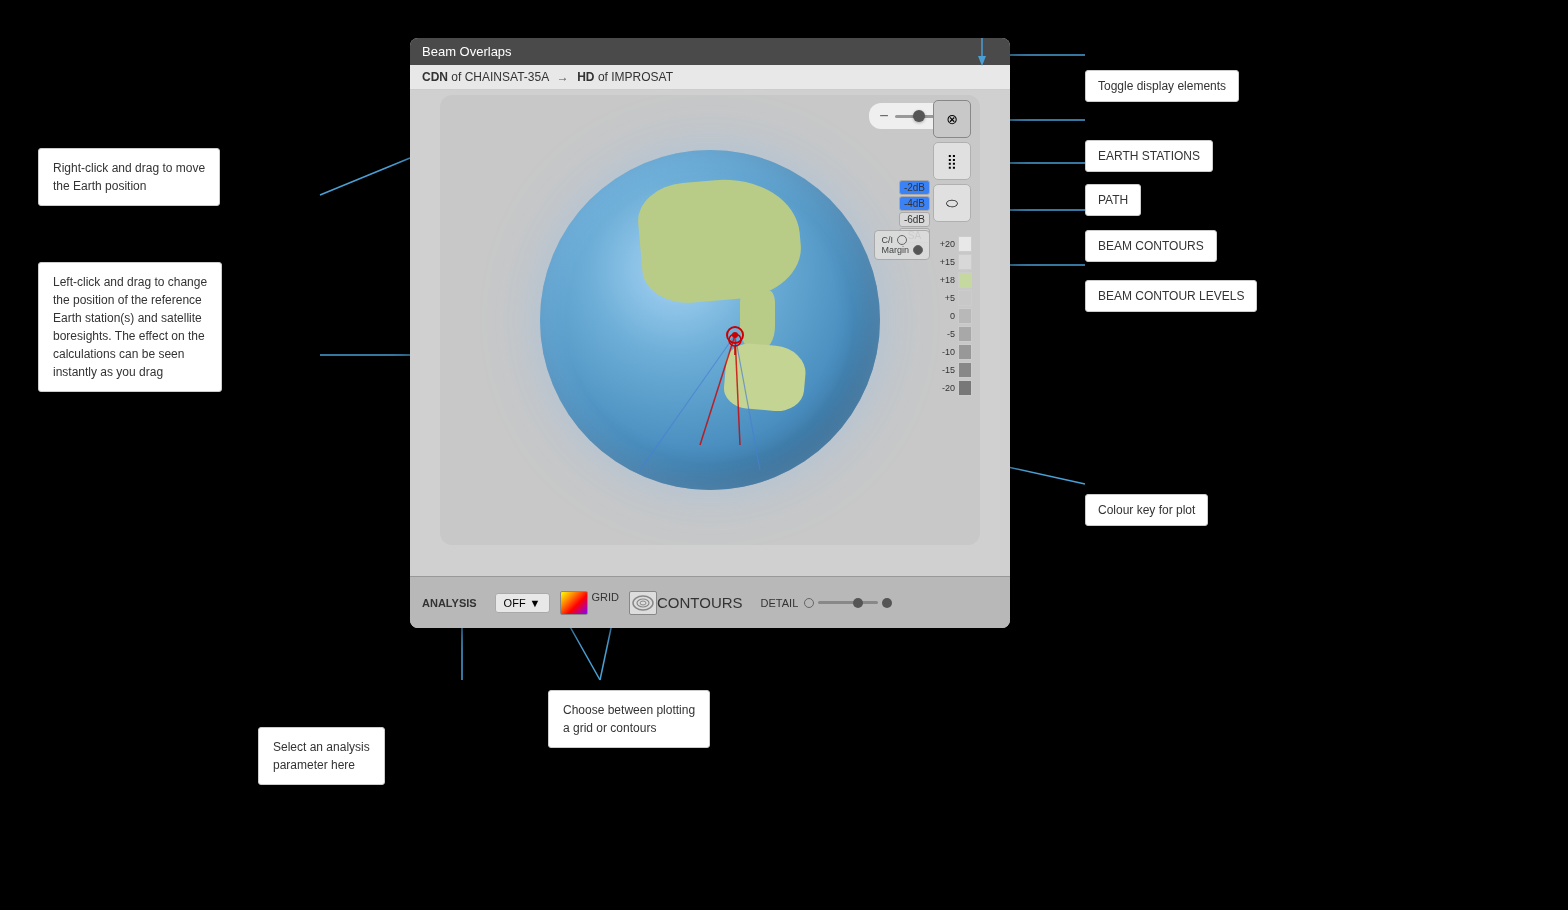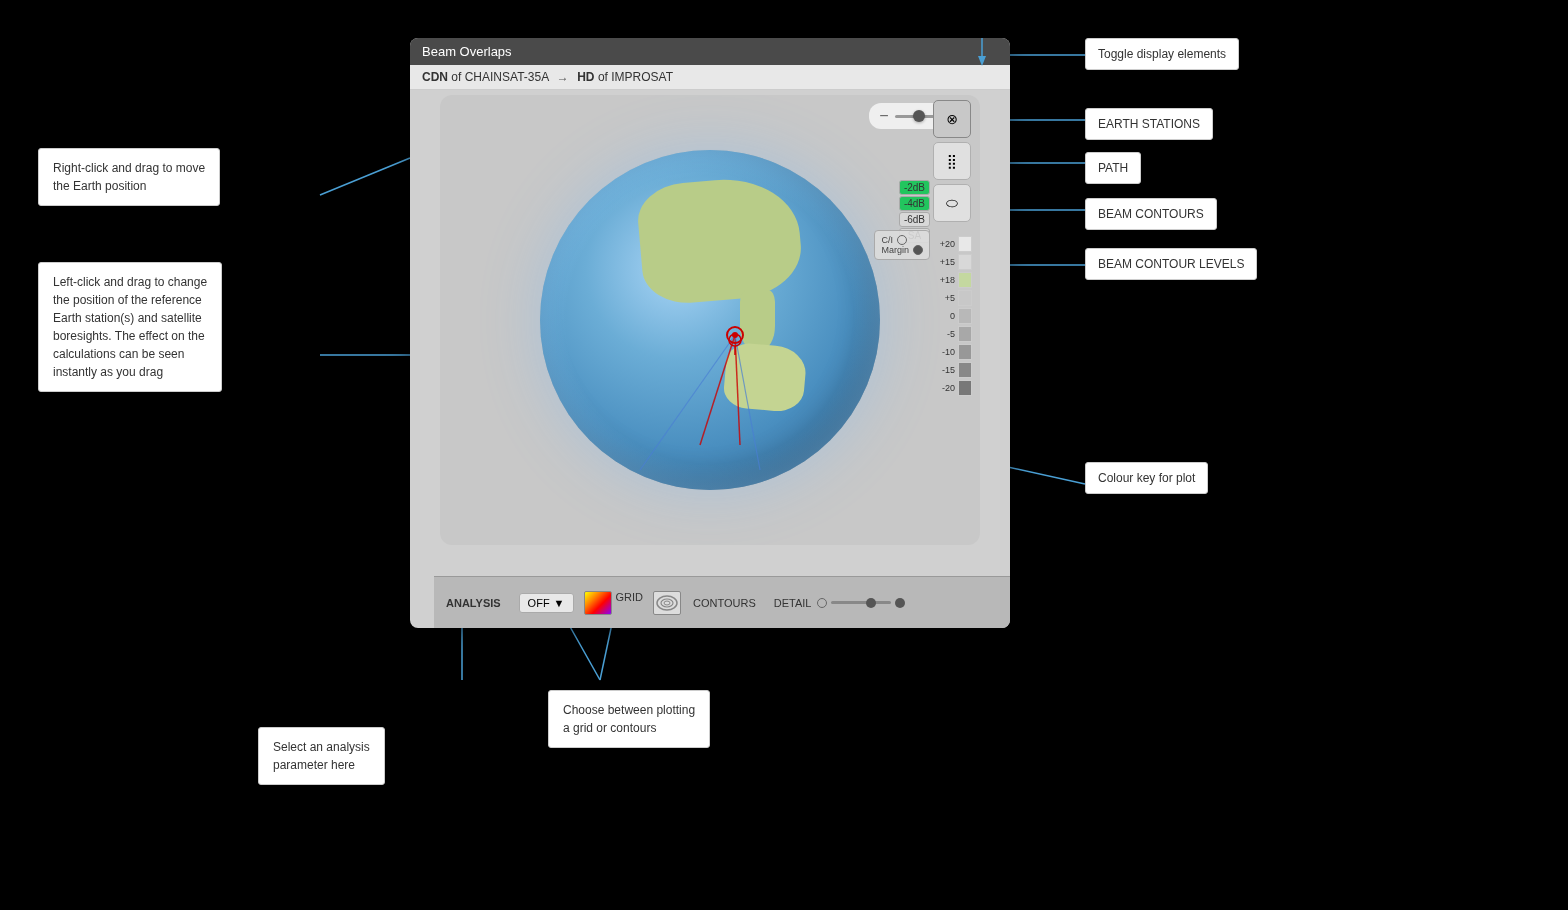--- a/index.html
+++ b/index.html
@@ -364,6 +364,7 @@
       font-size: 12px;
       color: #333;
       white-space: nowrap;
+      margin-top: 32px;
     }
 
     

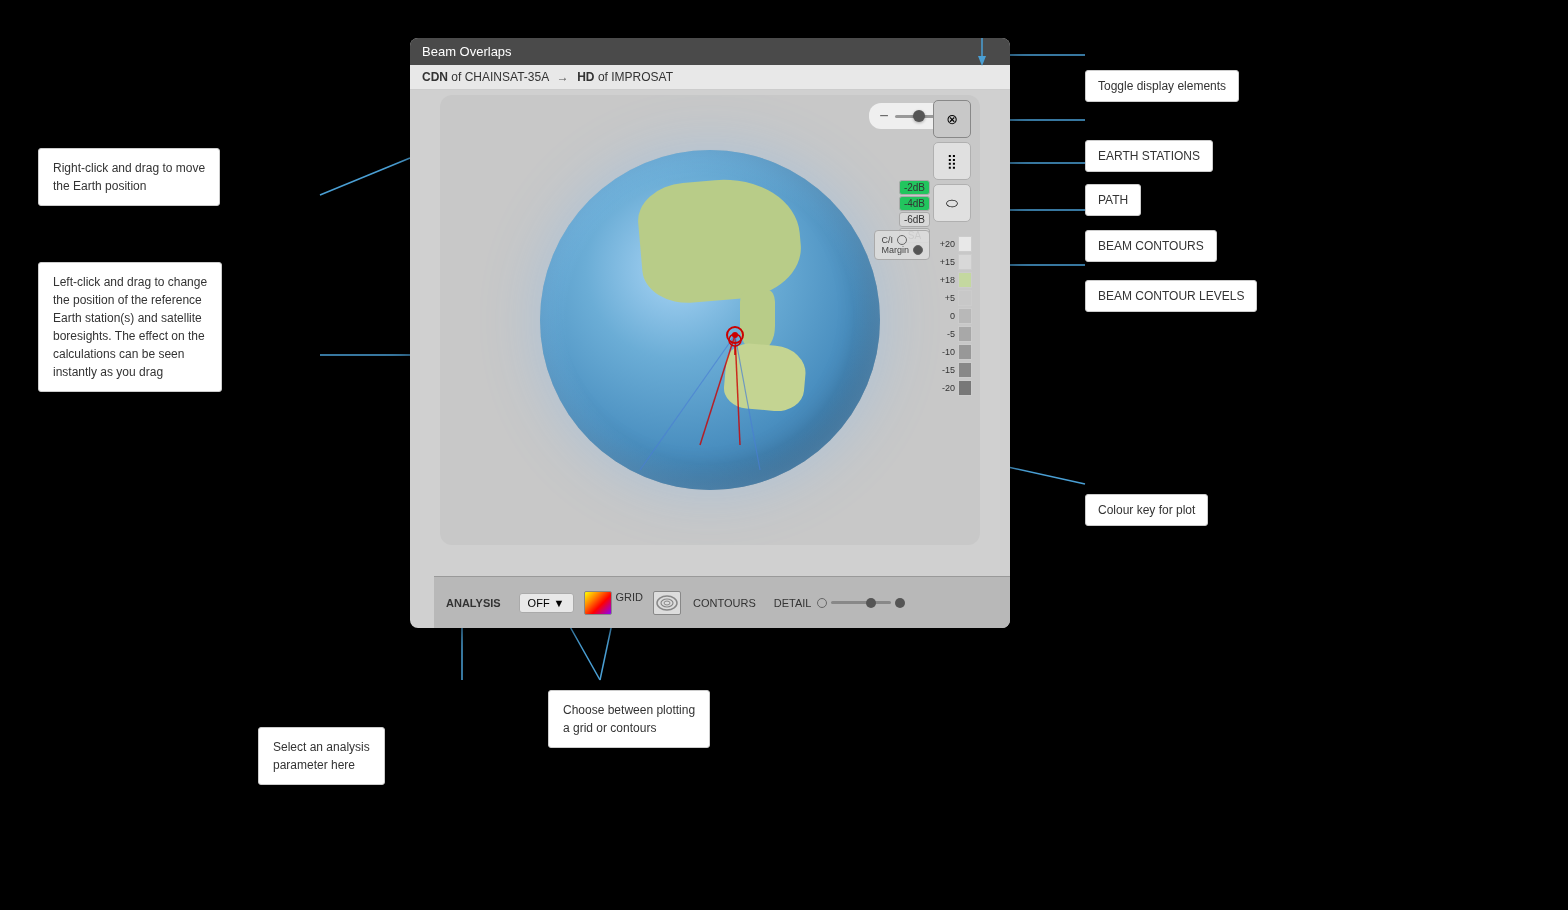--- a/index.html
+++ b/index.html
@@ -200,7 +200,7 @@
       color: #333;
     }
     .contour-level-btn.active {
-      background: #22c55e;
+      background: #3b82f6;
     }
 
     

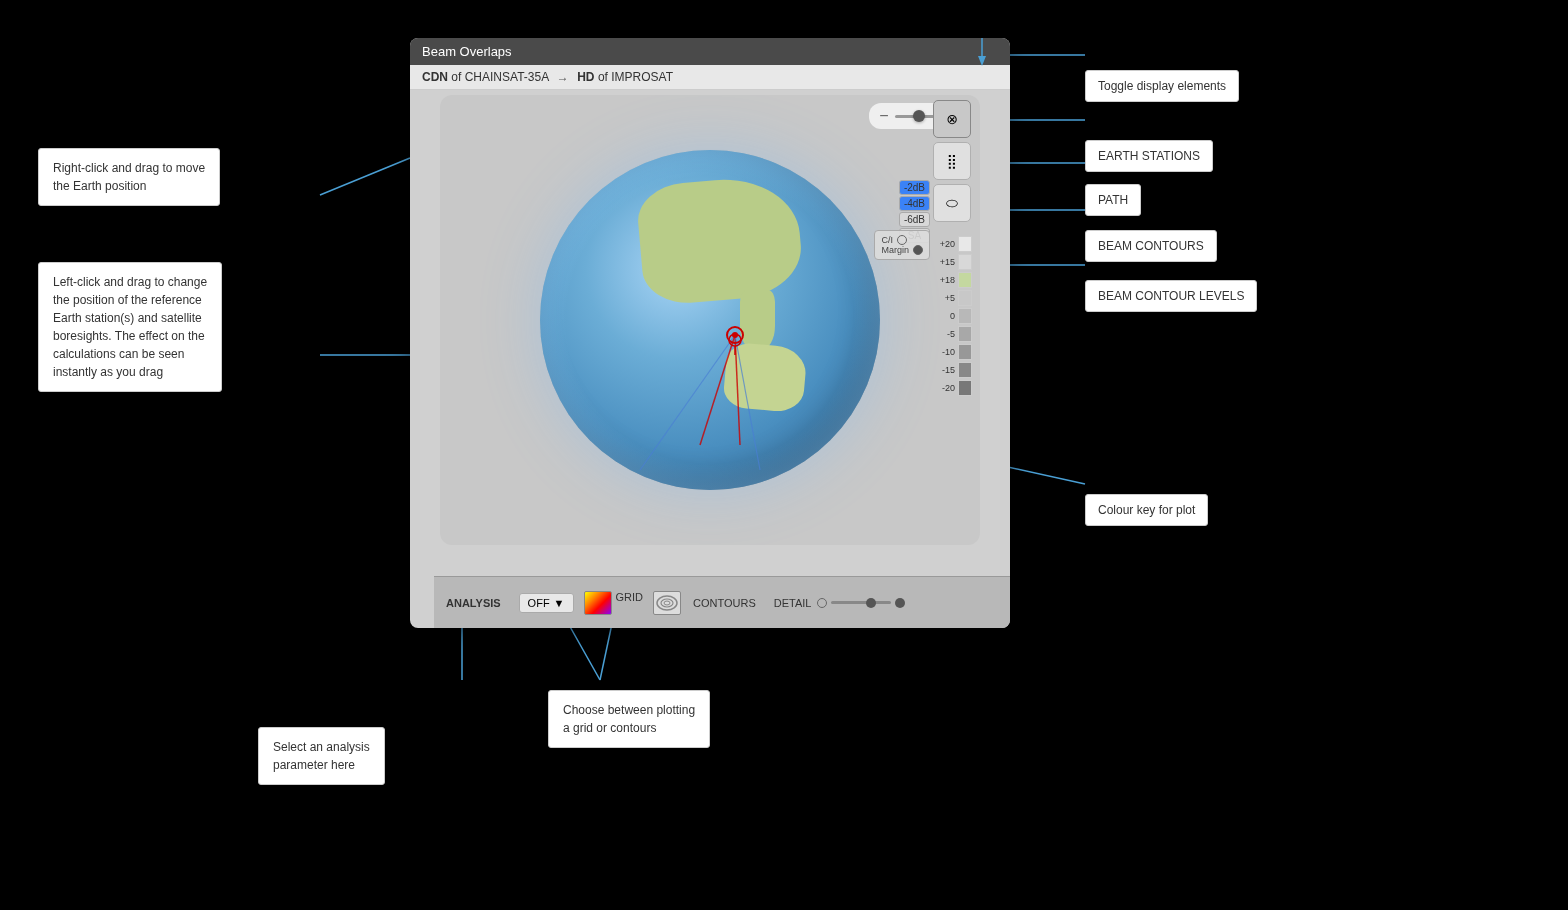--- a/index.html
+++ b/index.html
@@ -256,7 +256,6 @@
       align-items: center;
       padding: 0 12px;
       gap: 10px;
-      margin-left: 24px;
     }
 
     .analysis-label {

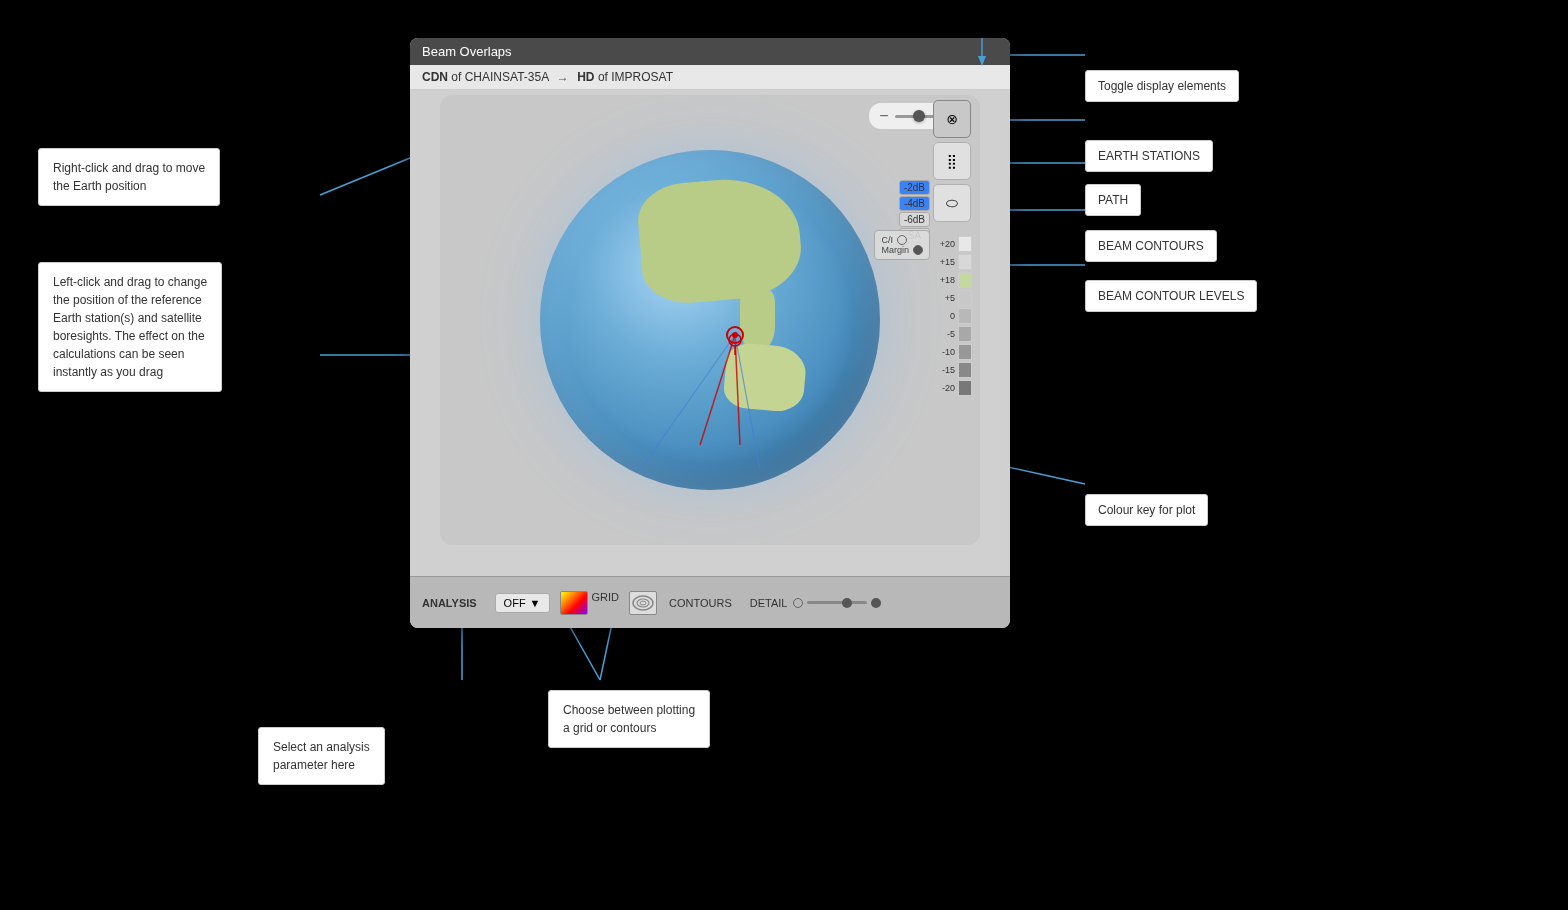--- a/index.html
+++ b/index.html
@@ -296,9 +296,9 @@
     .contour-btn {
       display: flex;
       align-items: center;
-      gap: 12px;
+      gap: 0;
       cursor: pointer;
-      font-size: 11px;
+      font-size: 15px;
       color: #333;
       text-align: center;
     }

